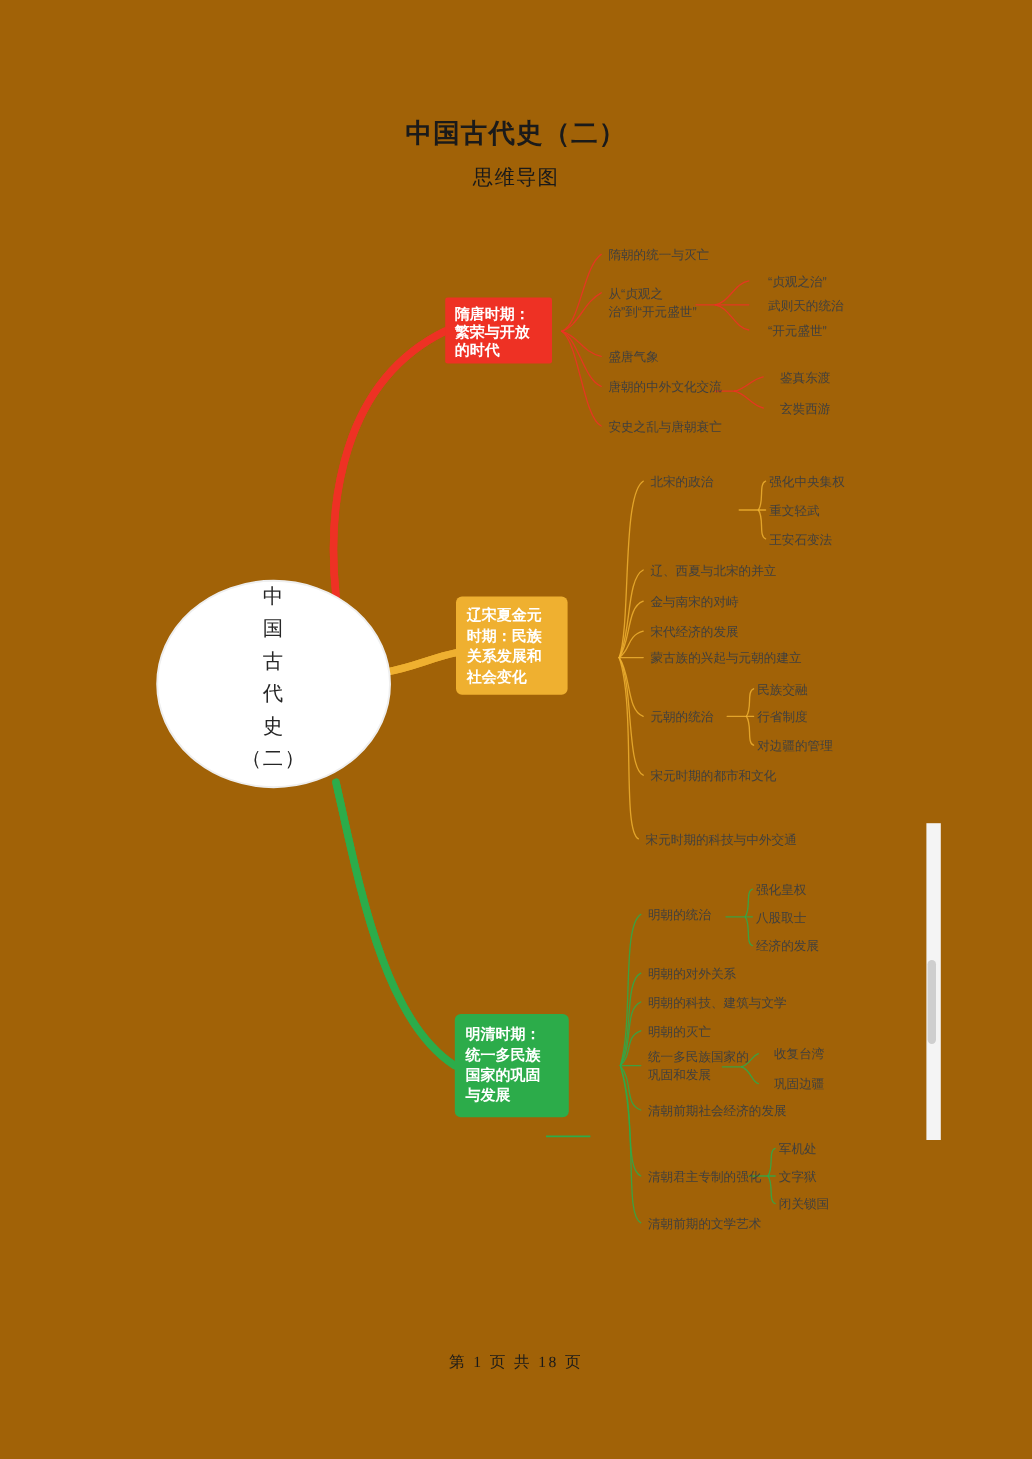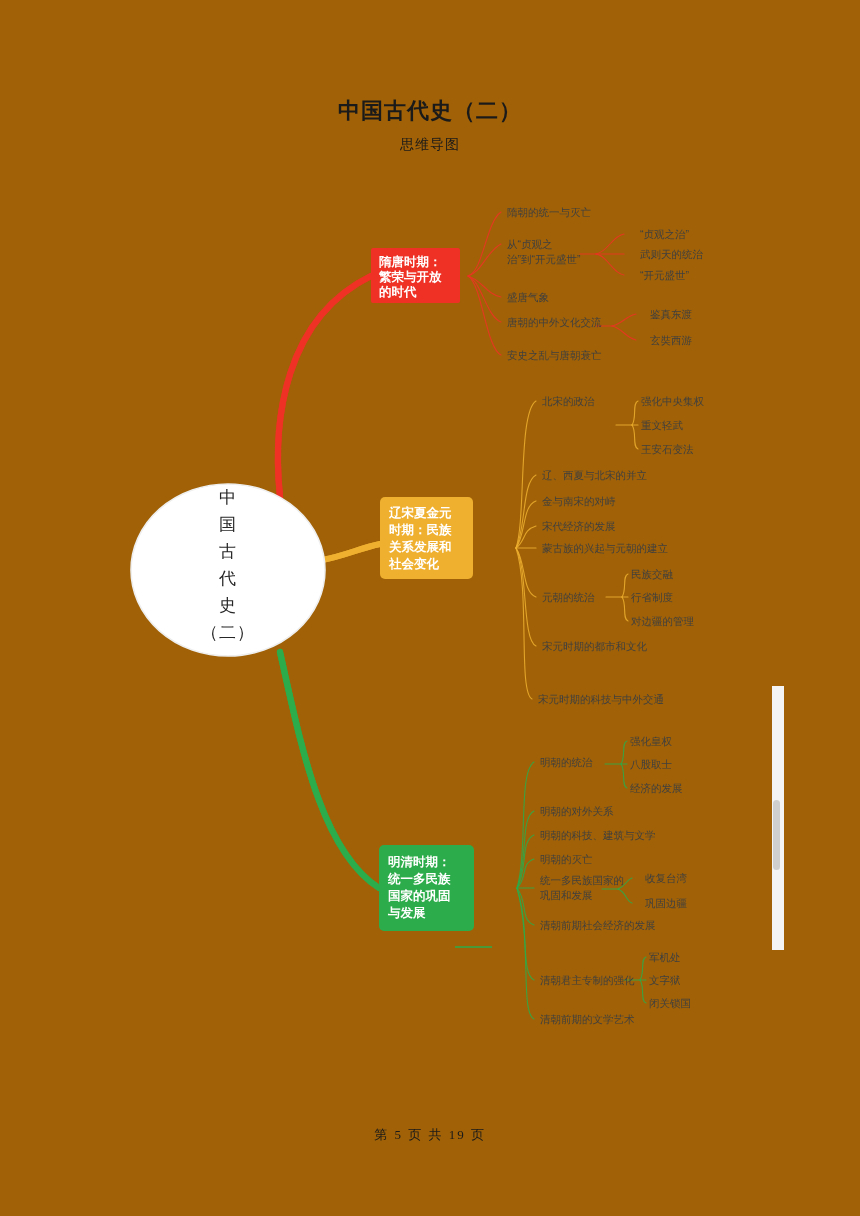--- a/index.html
+++ b/index.html
@@ -38,7 +38,7 @@
     width: 860px;
     text-align: center;
     font-family: "Liberation Serif", "DejaVu Serif", serif;
-    font-size: 14px;
+    font-size: 17px;
     color: #1a1a1a;
     letter-spacing: 1px;
   }

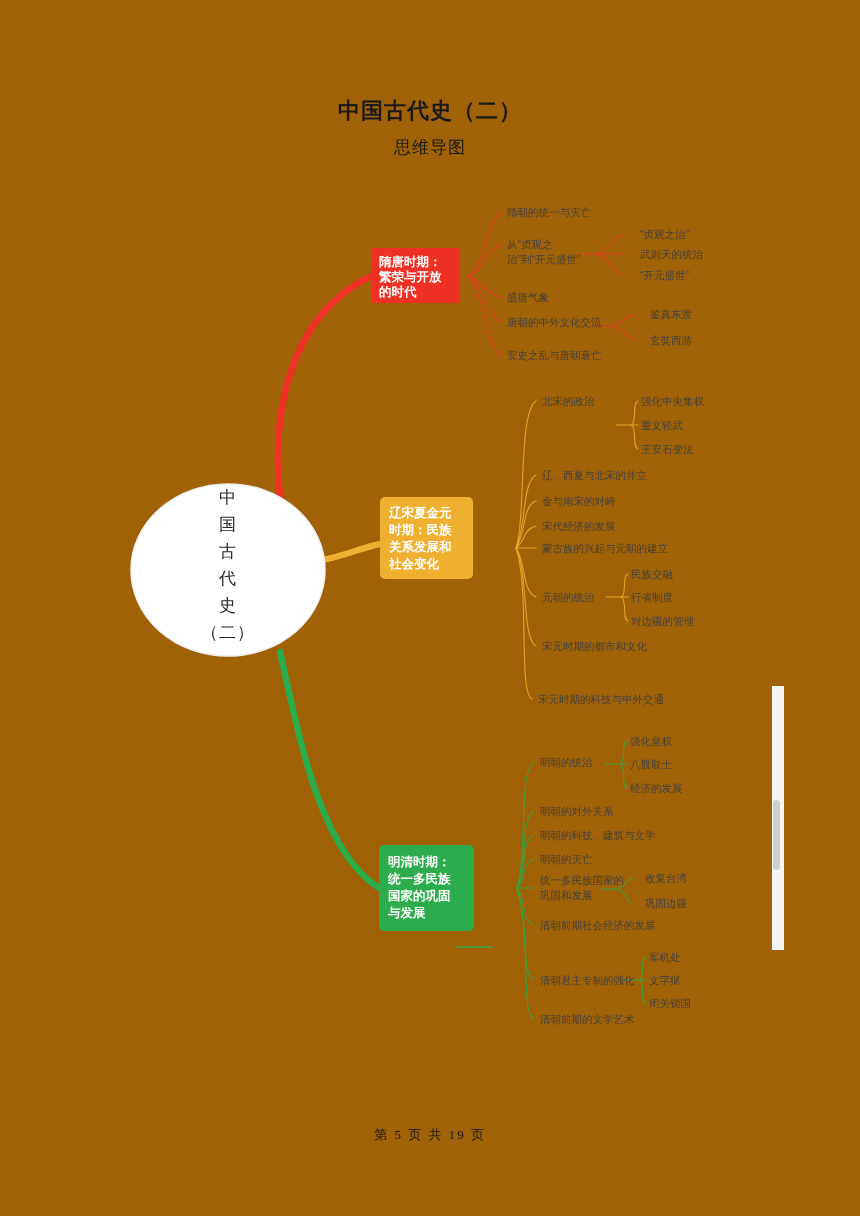--- a/index.html
+++ b/index.html
@@ -221,7 +221,7 @@
     </g>
   </svg>
 
-  <div class="doc-footer">第 5 页 共 19 页</div>
+  <div class="doc-footer">第 1 页 共 18 页</div>
 </div>
 
 </body></html>

